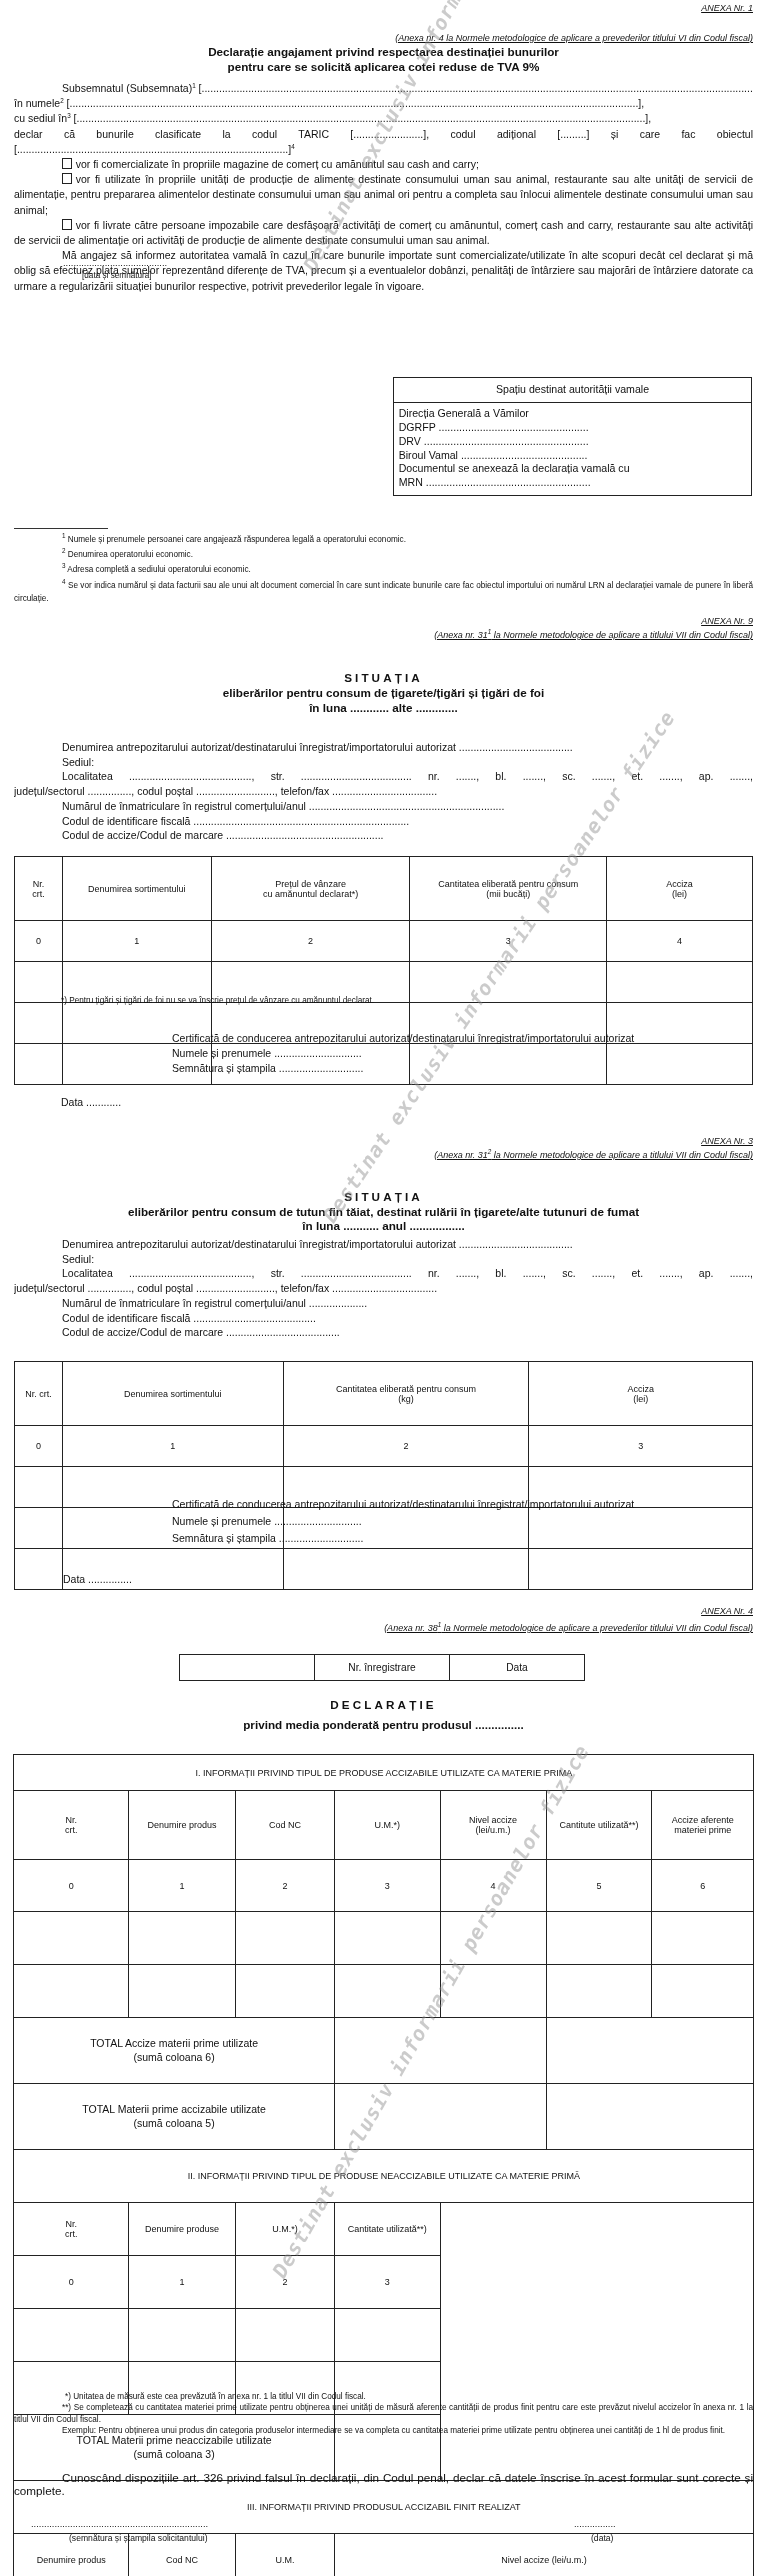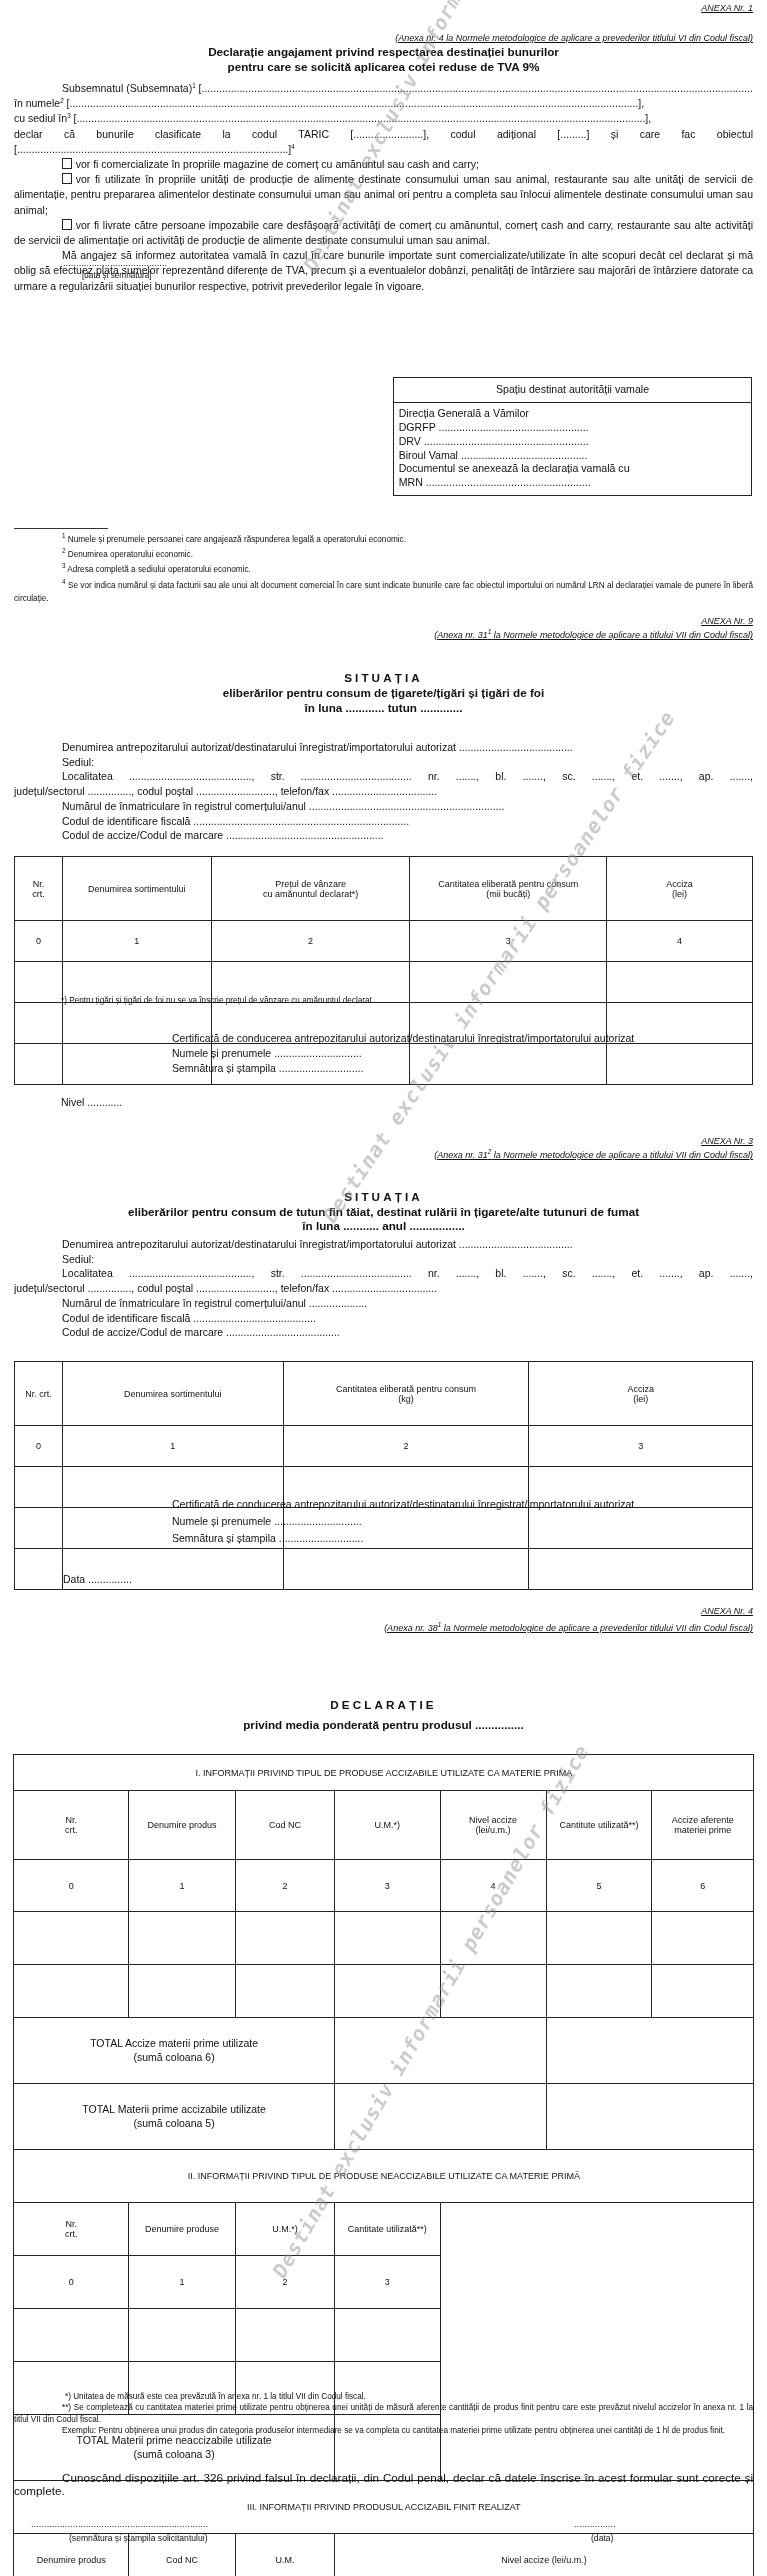--- a/index.html
+++ b/index.html
@@ -82,7 +82,7 @@
 
   <div class="title t15 spaced" style="top:670px;">SITUAȚIA</div>
   <div class="title t15" style="top:685px;">eliberărilor pentru consum de țigarete/țigări și țigări de foi</div>
-  <div class="title t15" style="top:700px;">în luna ............ tutun .............</div>
+  <div class="title t15" style="top:700px;">în luna ............ alte .............</div>
 
   <div class="fields" style="top:740px;">
     <div class="in line">Denumirea antrepozitarului autorizat/destinatarului înregistrat/importatorului autorizat .......................................</div>

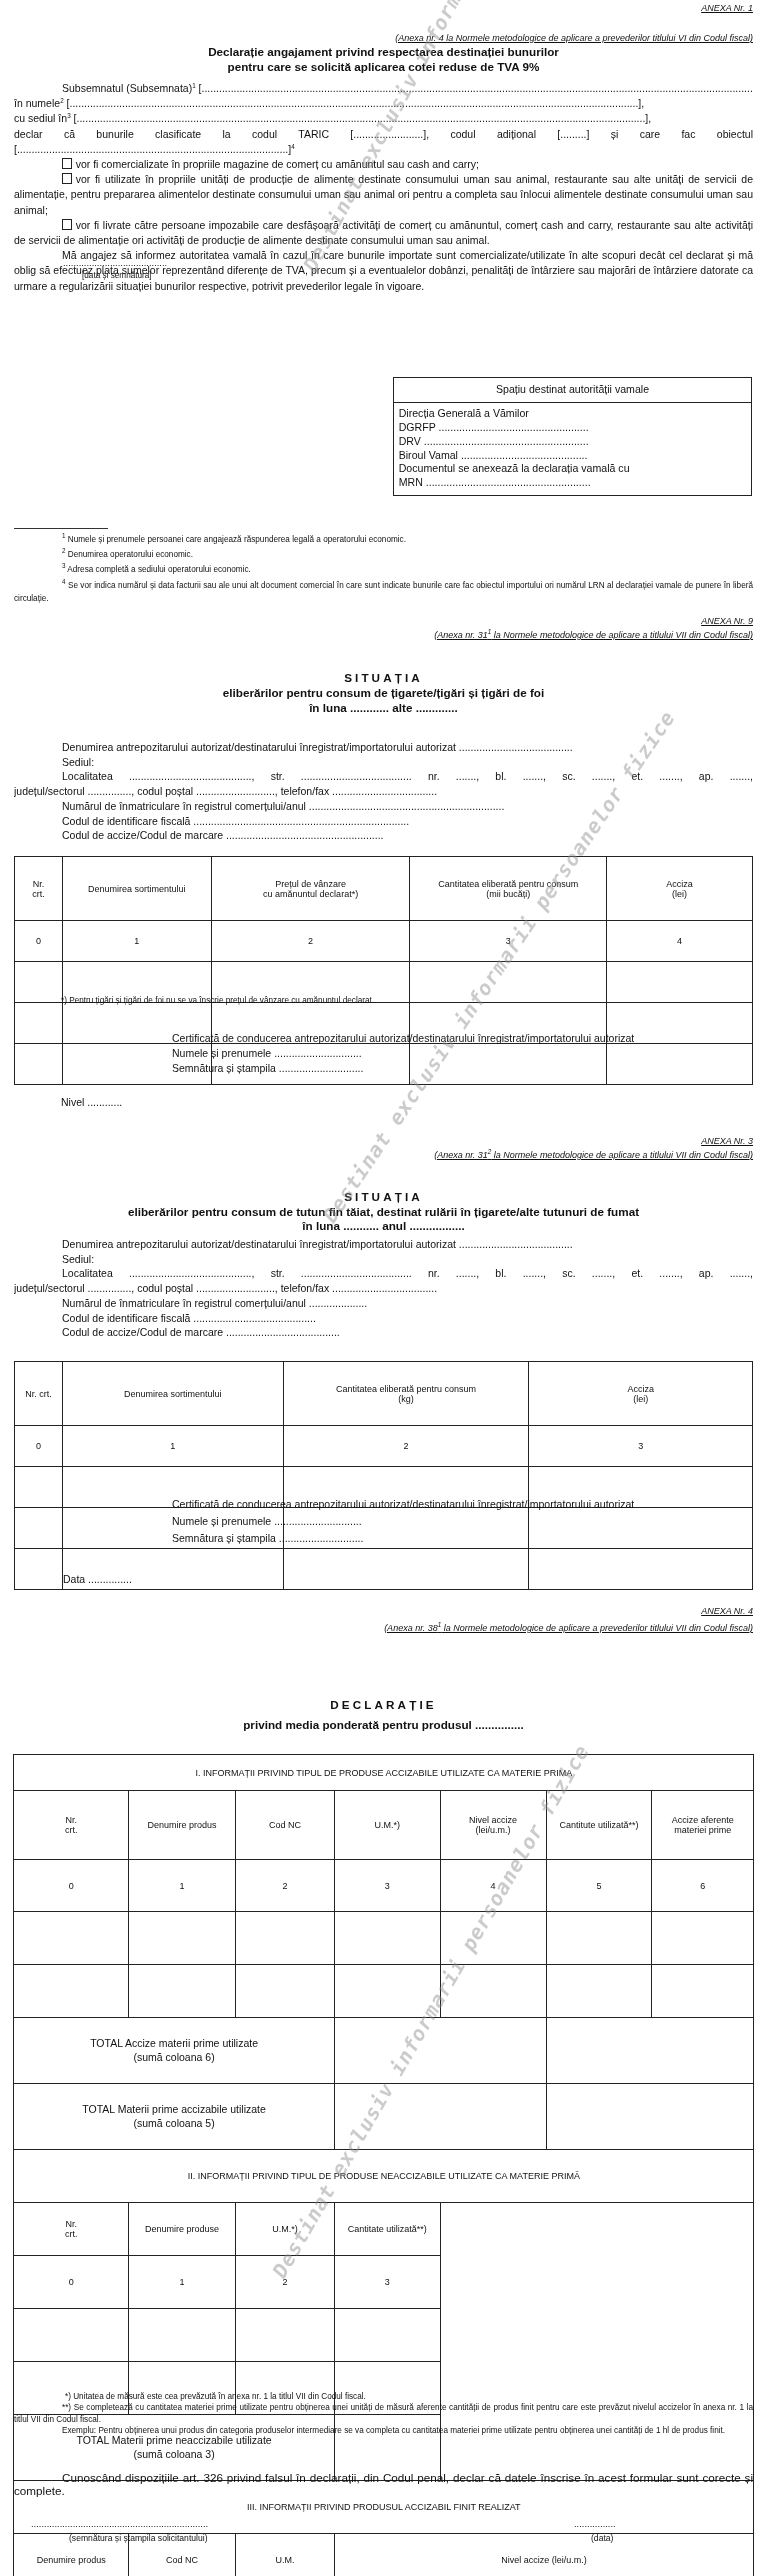--- a/index.html
+++ b/index.html
@@ -152,7 +152,7 @@
     <div>Numele și prenumele ..............................</div>
     <div>Semnătura și ștampila .............................</div>
   </div>
-  <div class="abs big" style="left:61px; top:1096px;">Nivel ............</div>
+  <div class="abs big" style="left:61px; top:1096px;">Data ............</div>
 
   <div class="anexa" style="top:1136px;">ANEXA Nr. 3</div>
   <div class="anexa" style="top:1150px;"><span>(Anexa nr. 31</span><sup>2</sup><span> la Normele metodologice de aplicare a titlului VII din Codul fiscal)</span></div>

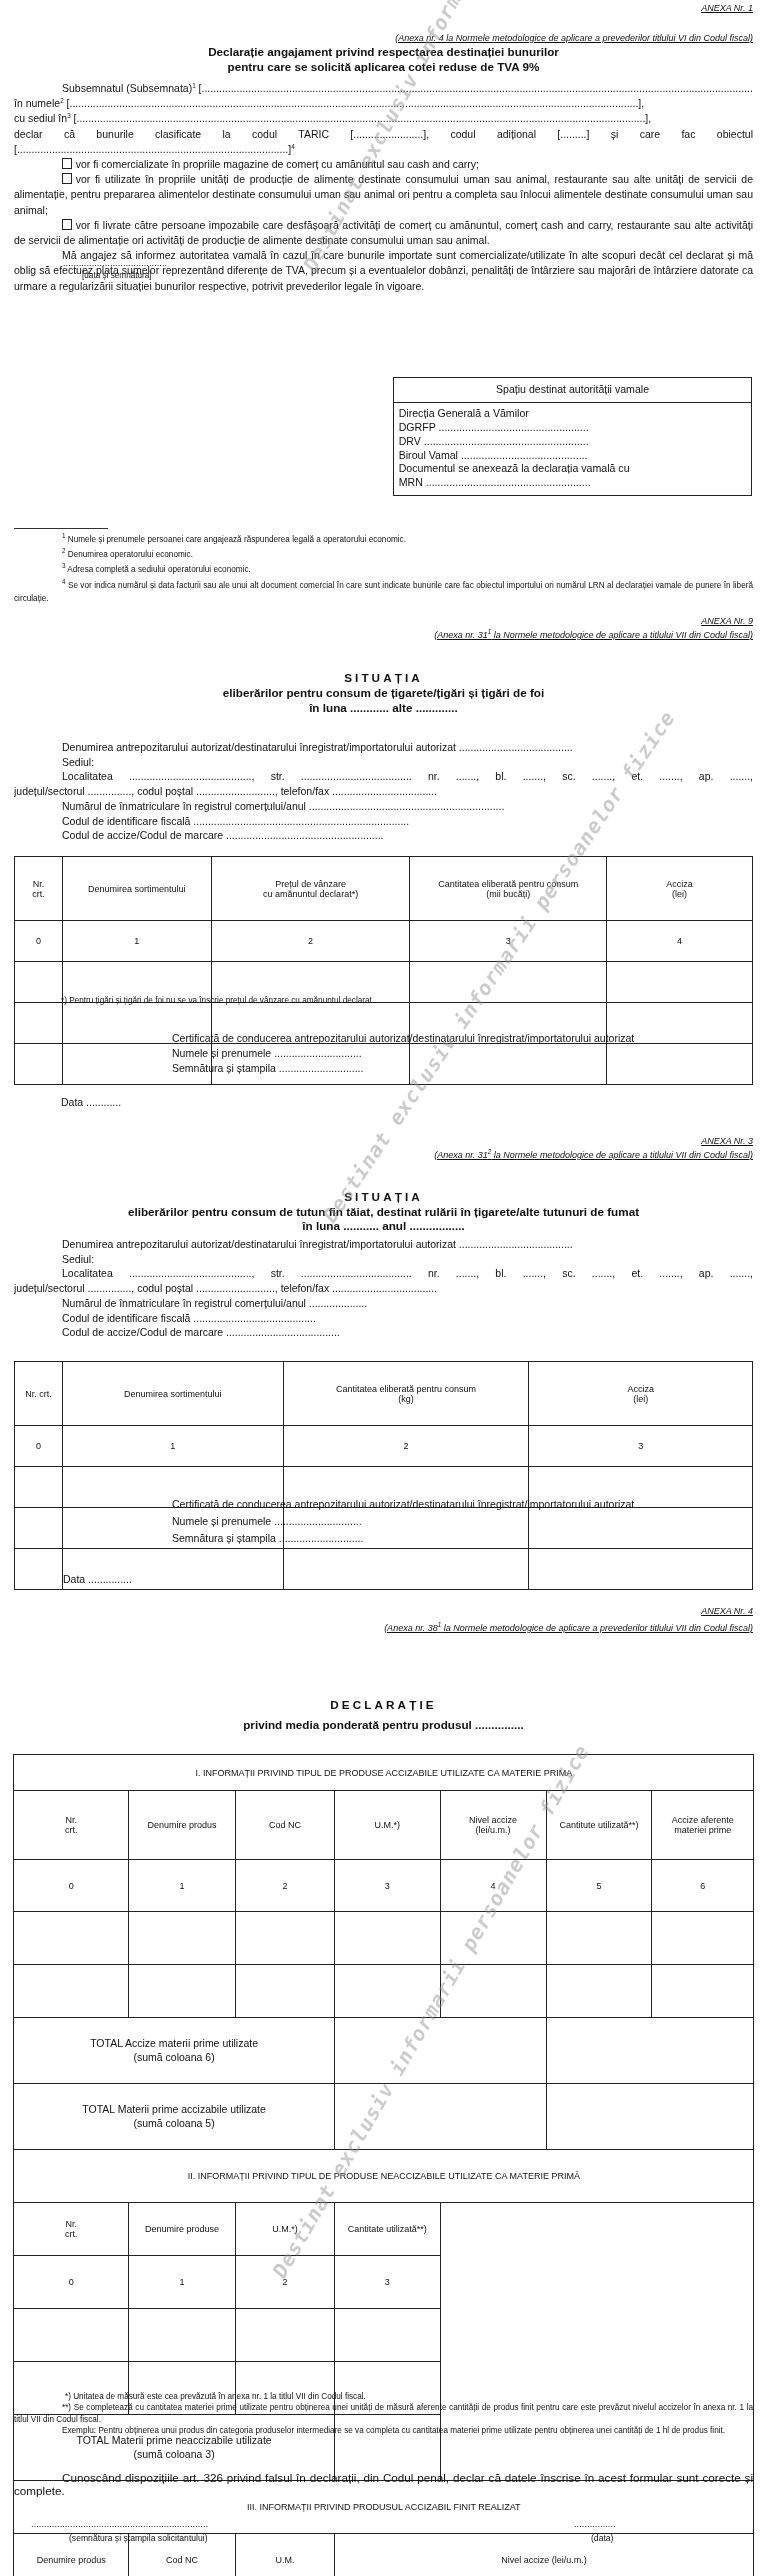--- a/index.html
+++ b/index.html
@@ -224,6 +224,20 @@
   <div class="anexa" style="top:1606px;">ANEXA Nr. 4</div>
   <div class="anexa" style="top:1623px;"><span>(Anexa nr. 38</span><sup>1</sup><span> la Normele metodologice de aplicare a prevederilor titlului VII din Codul fiscal)</span></div>
 
+  <table class="grid" style="left:179px; top:1654px; width:406px; font-size:10.2px;">
+    <colgroup>
+        <col style="width:135px">
+        <col style="width:135px">
+        <col style="width:135px">
+      </colgroup>
+    <tbody>
+        <tr style="height:26px;">
+      <td></td>
+      <td>Nr. înregistrare</td>
+      <td>Data</td>
+    </tr>
+  </tbody>
+    </table>
 
   <div class="title t15 spaced" style="top:1697px;">DECLARAȚIE</div>
   <div class="title t15" style="top:1717px;">privind media ponderată pentru produsul ...............</div>

